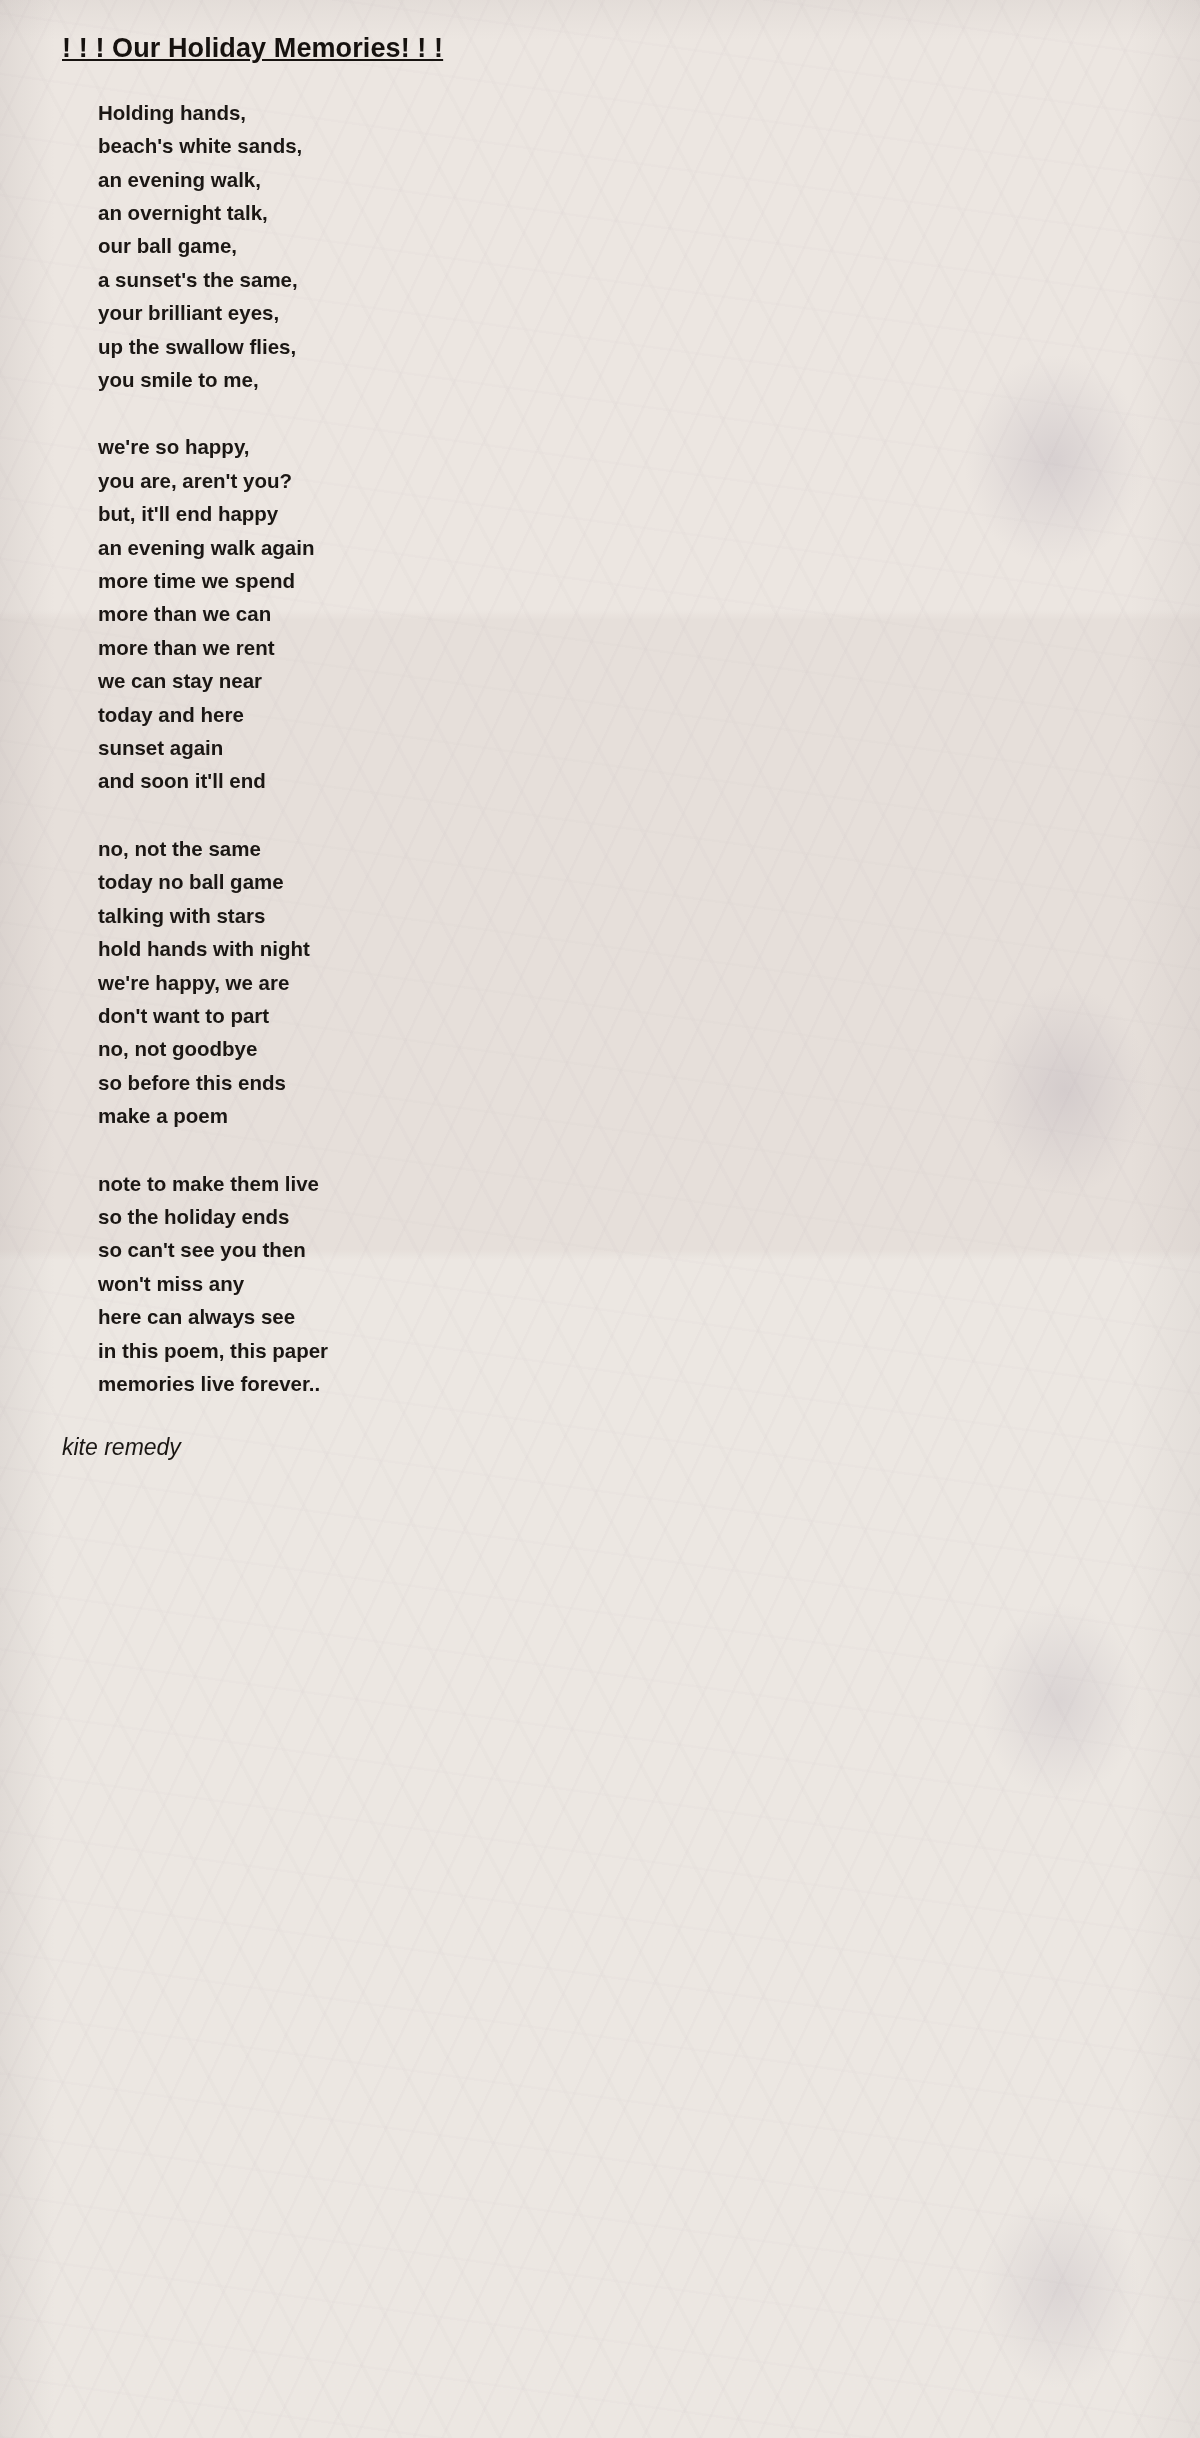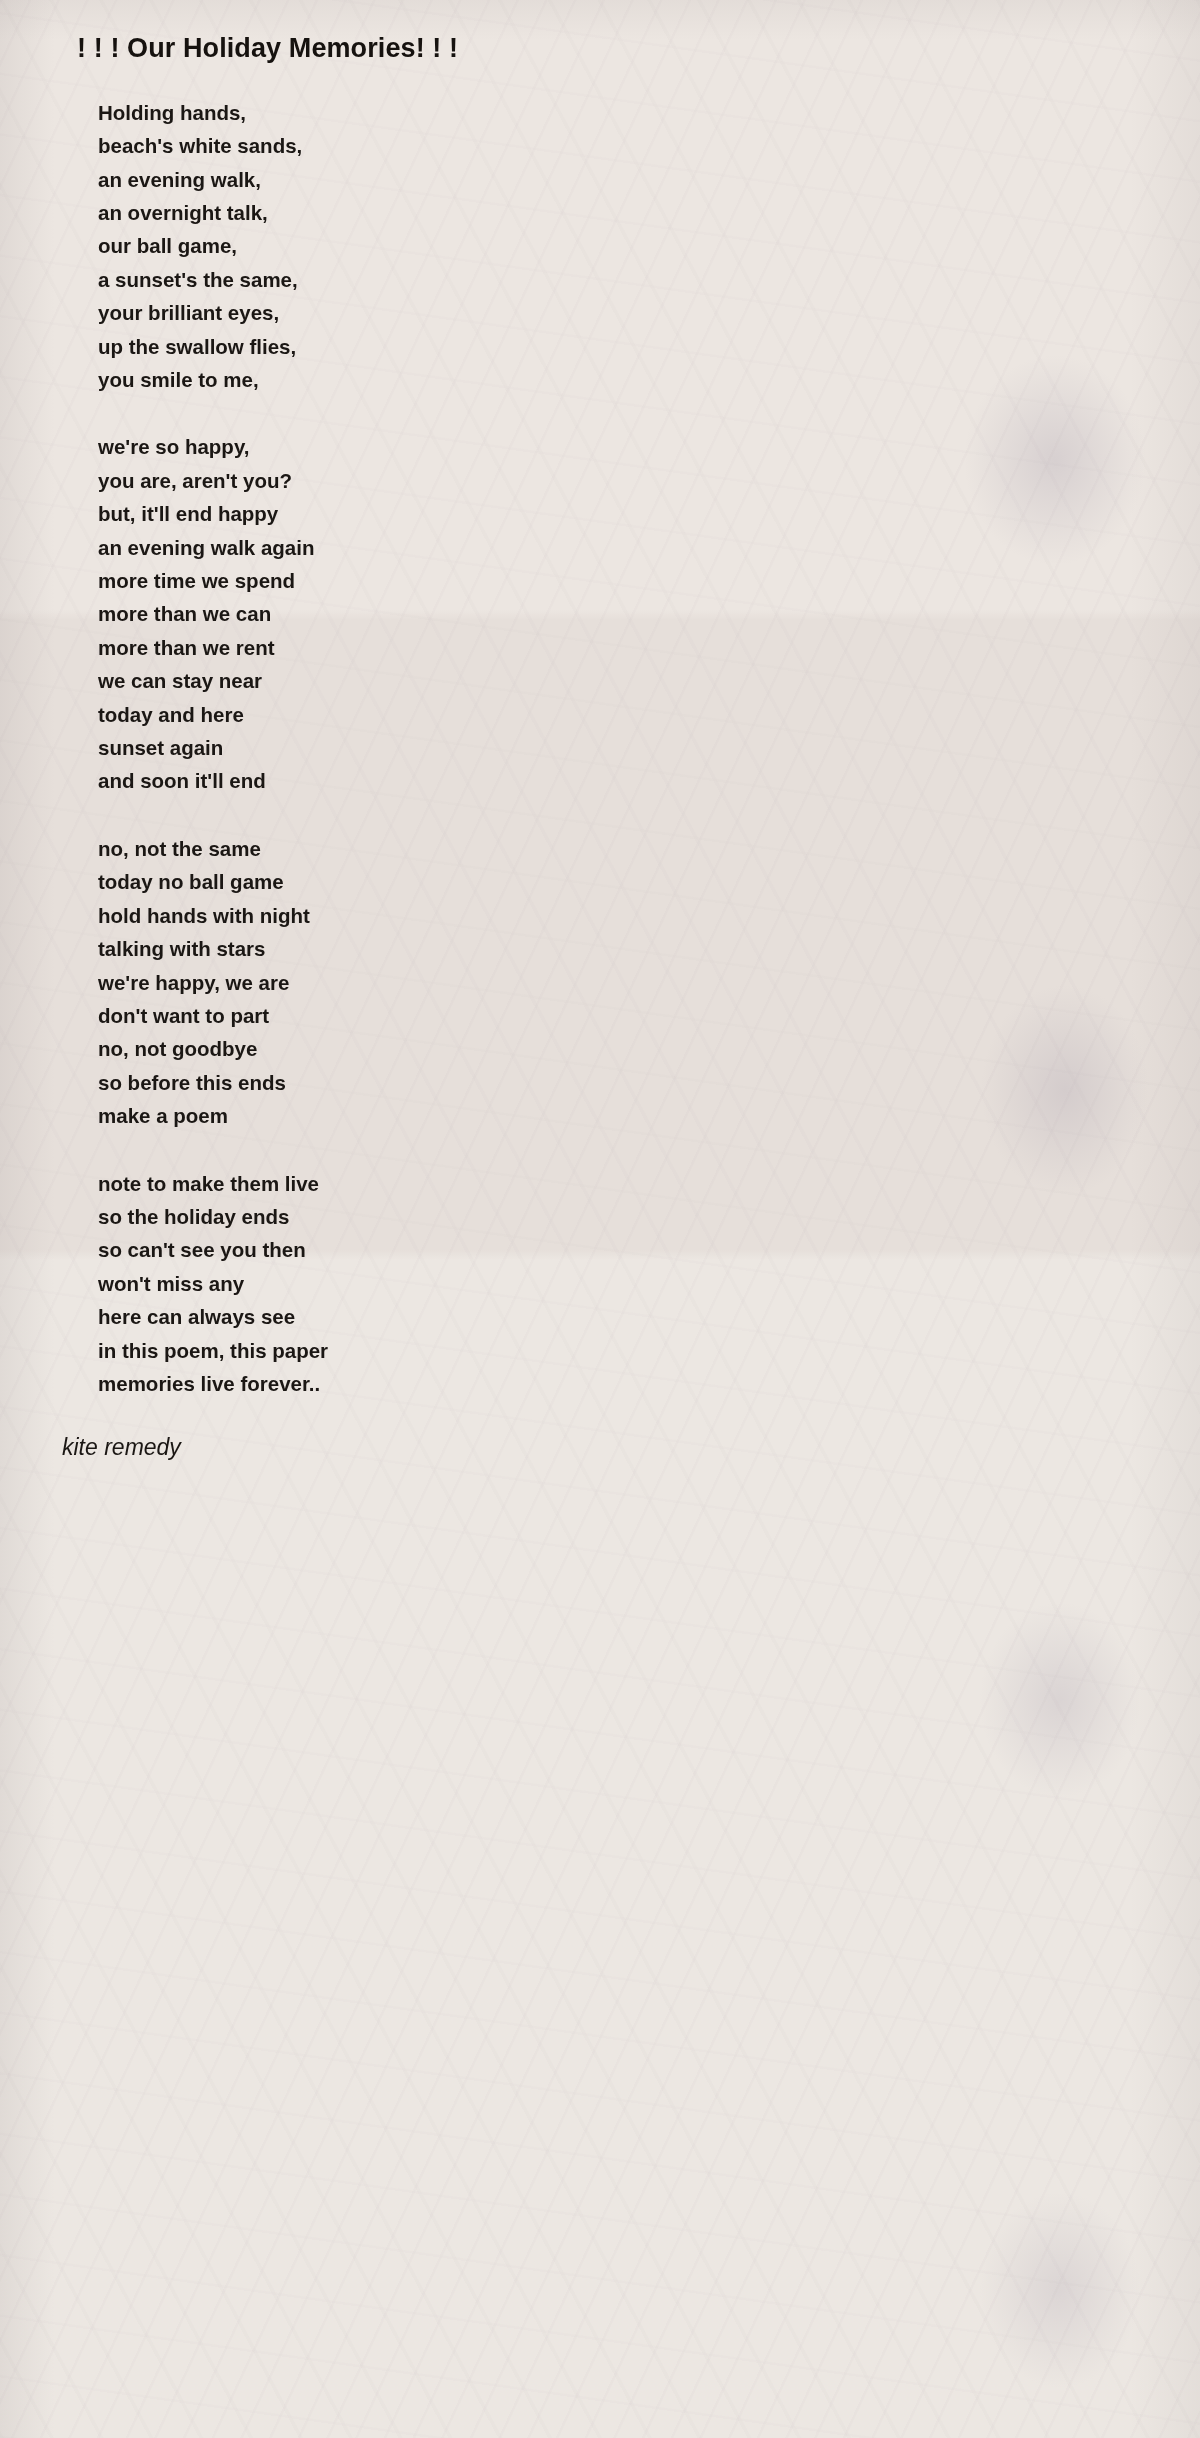--- a/index.html
+++ b/index.html
@@ -65,8 +65,9 @@
     font-weight: bold;
     color: #16120f;
     letter-spacing: .1px;
-    margin: 0 0 30px 15px;
+    margin: 0 0 30px 0;
     line-height: 1.25;
+    text-decoration: underline;
   }
 
   .stanza {

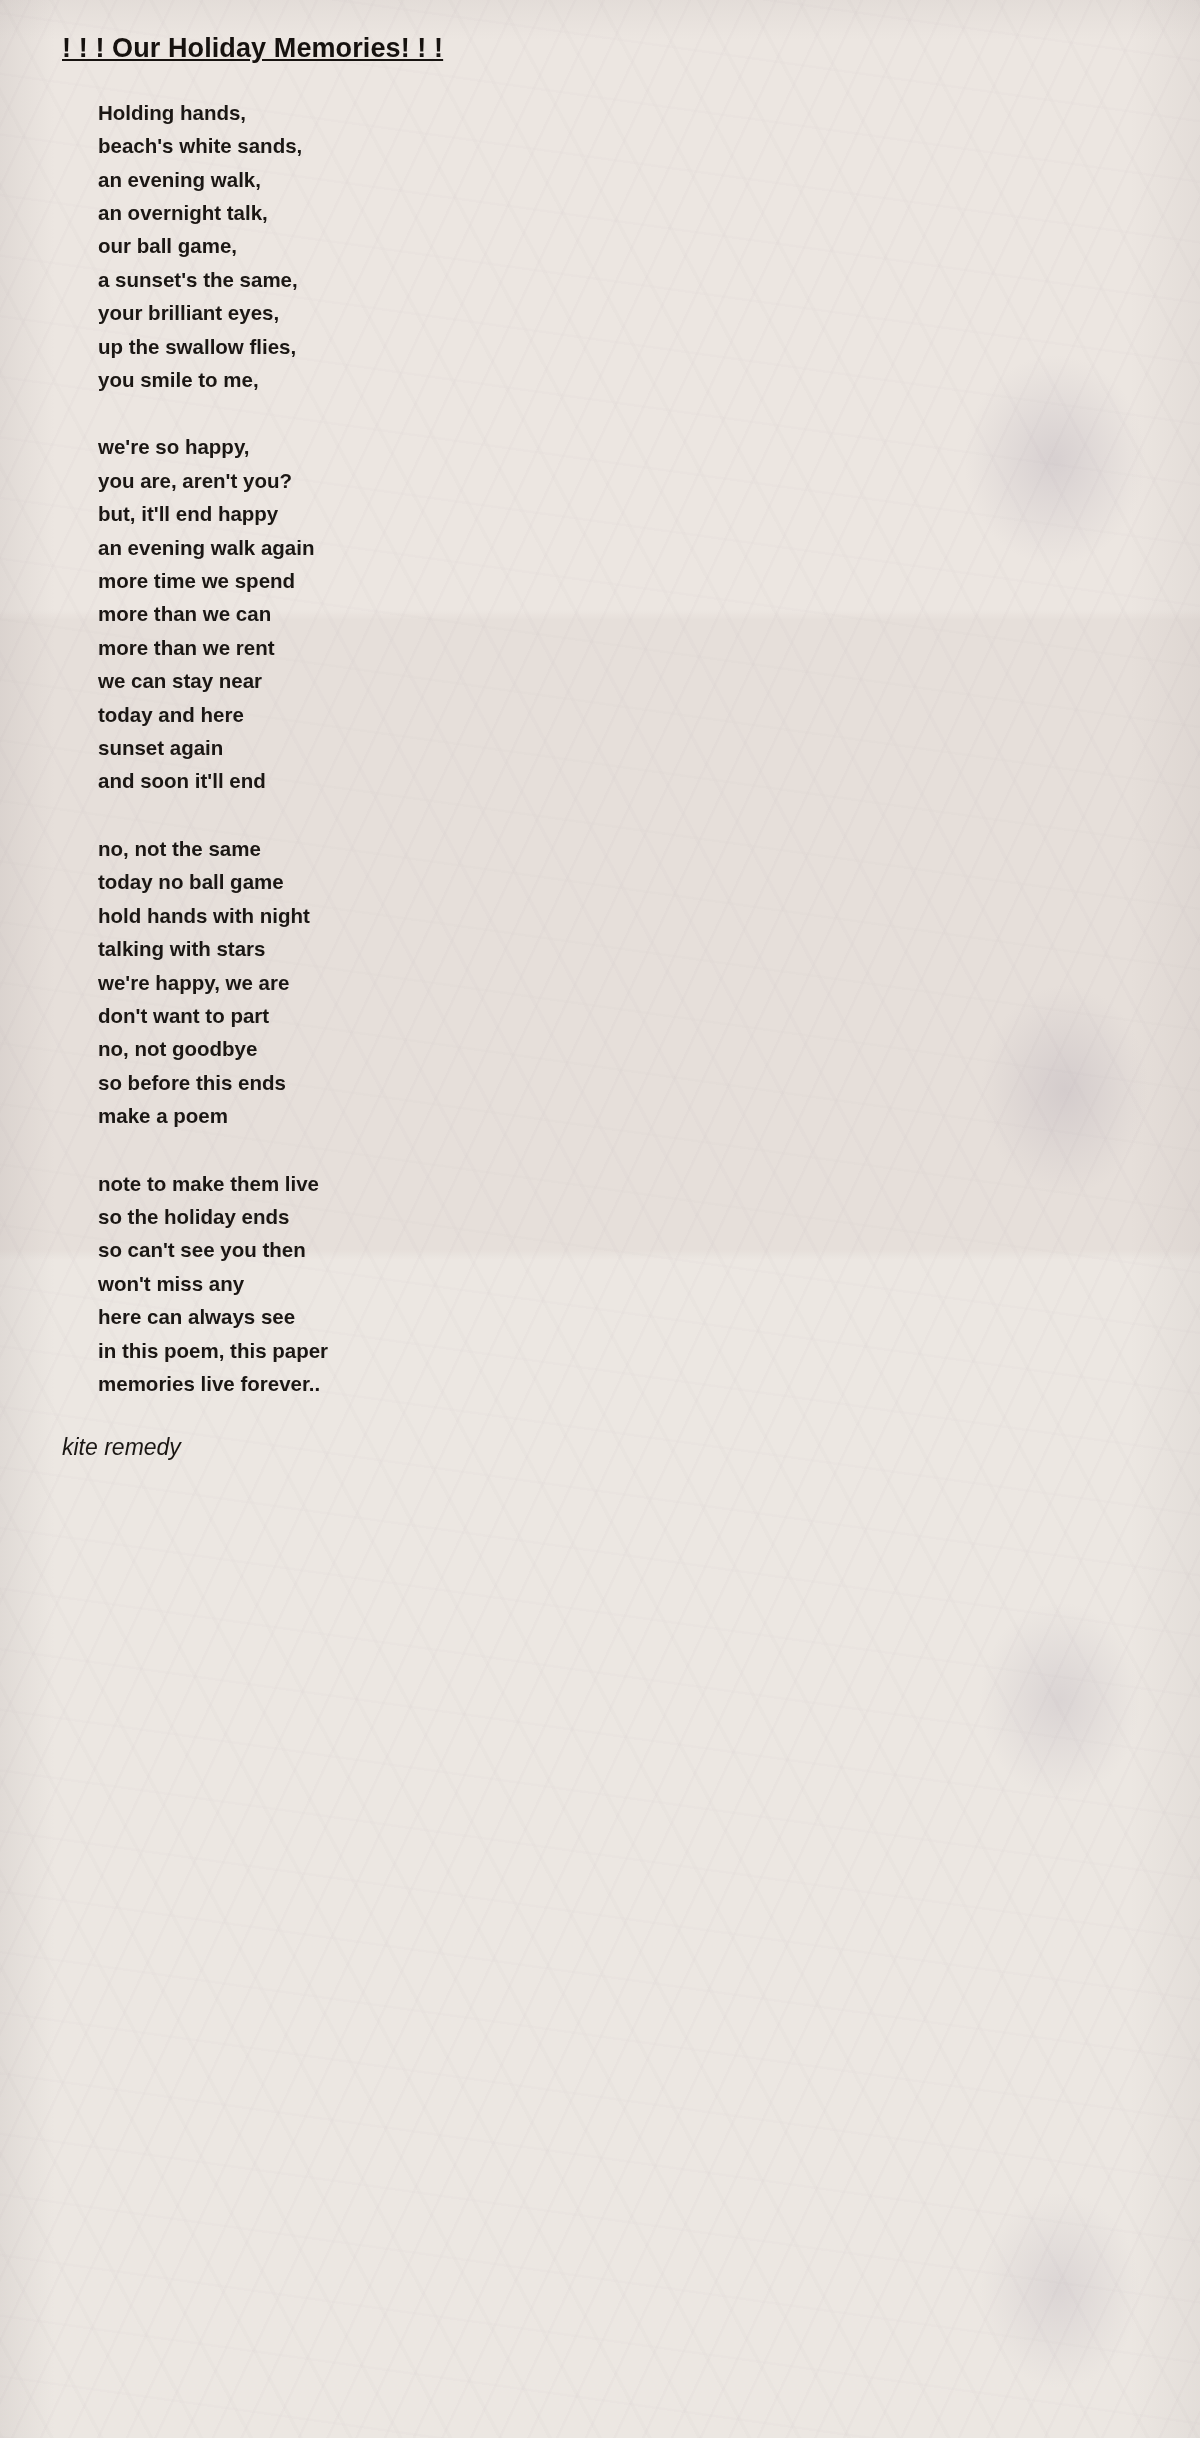--- a/index.html
+++ b/index.html
@@ -129,8 +129,8 @@
   <div class="stanza">
     <div class="poem-line">no, not the same</div>
     <div class="poem-line">today no ball game</div>
+    <div class="poem-line">talking with stars</div>
     <div class="poem-line">hold hands with night</div>
-    <div class="poem-line">talking with stars</div>
     <div class="poem-line">we're happy, we are</div>
     <div class="poem-line">don't want to part</div>
     <div class="poem-line">no, not goodbye</div>

